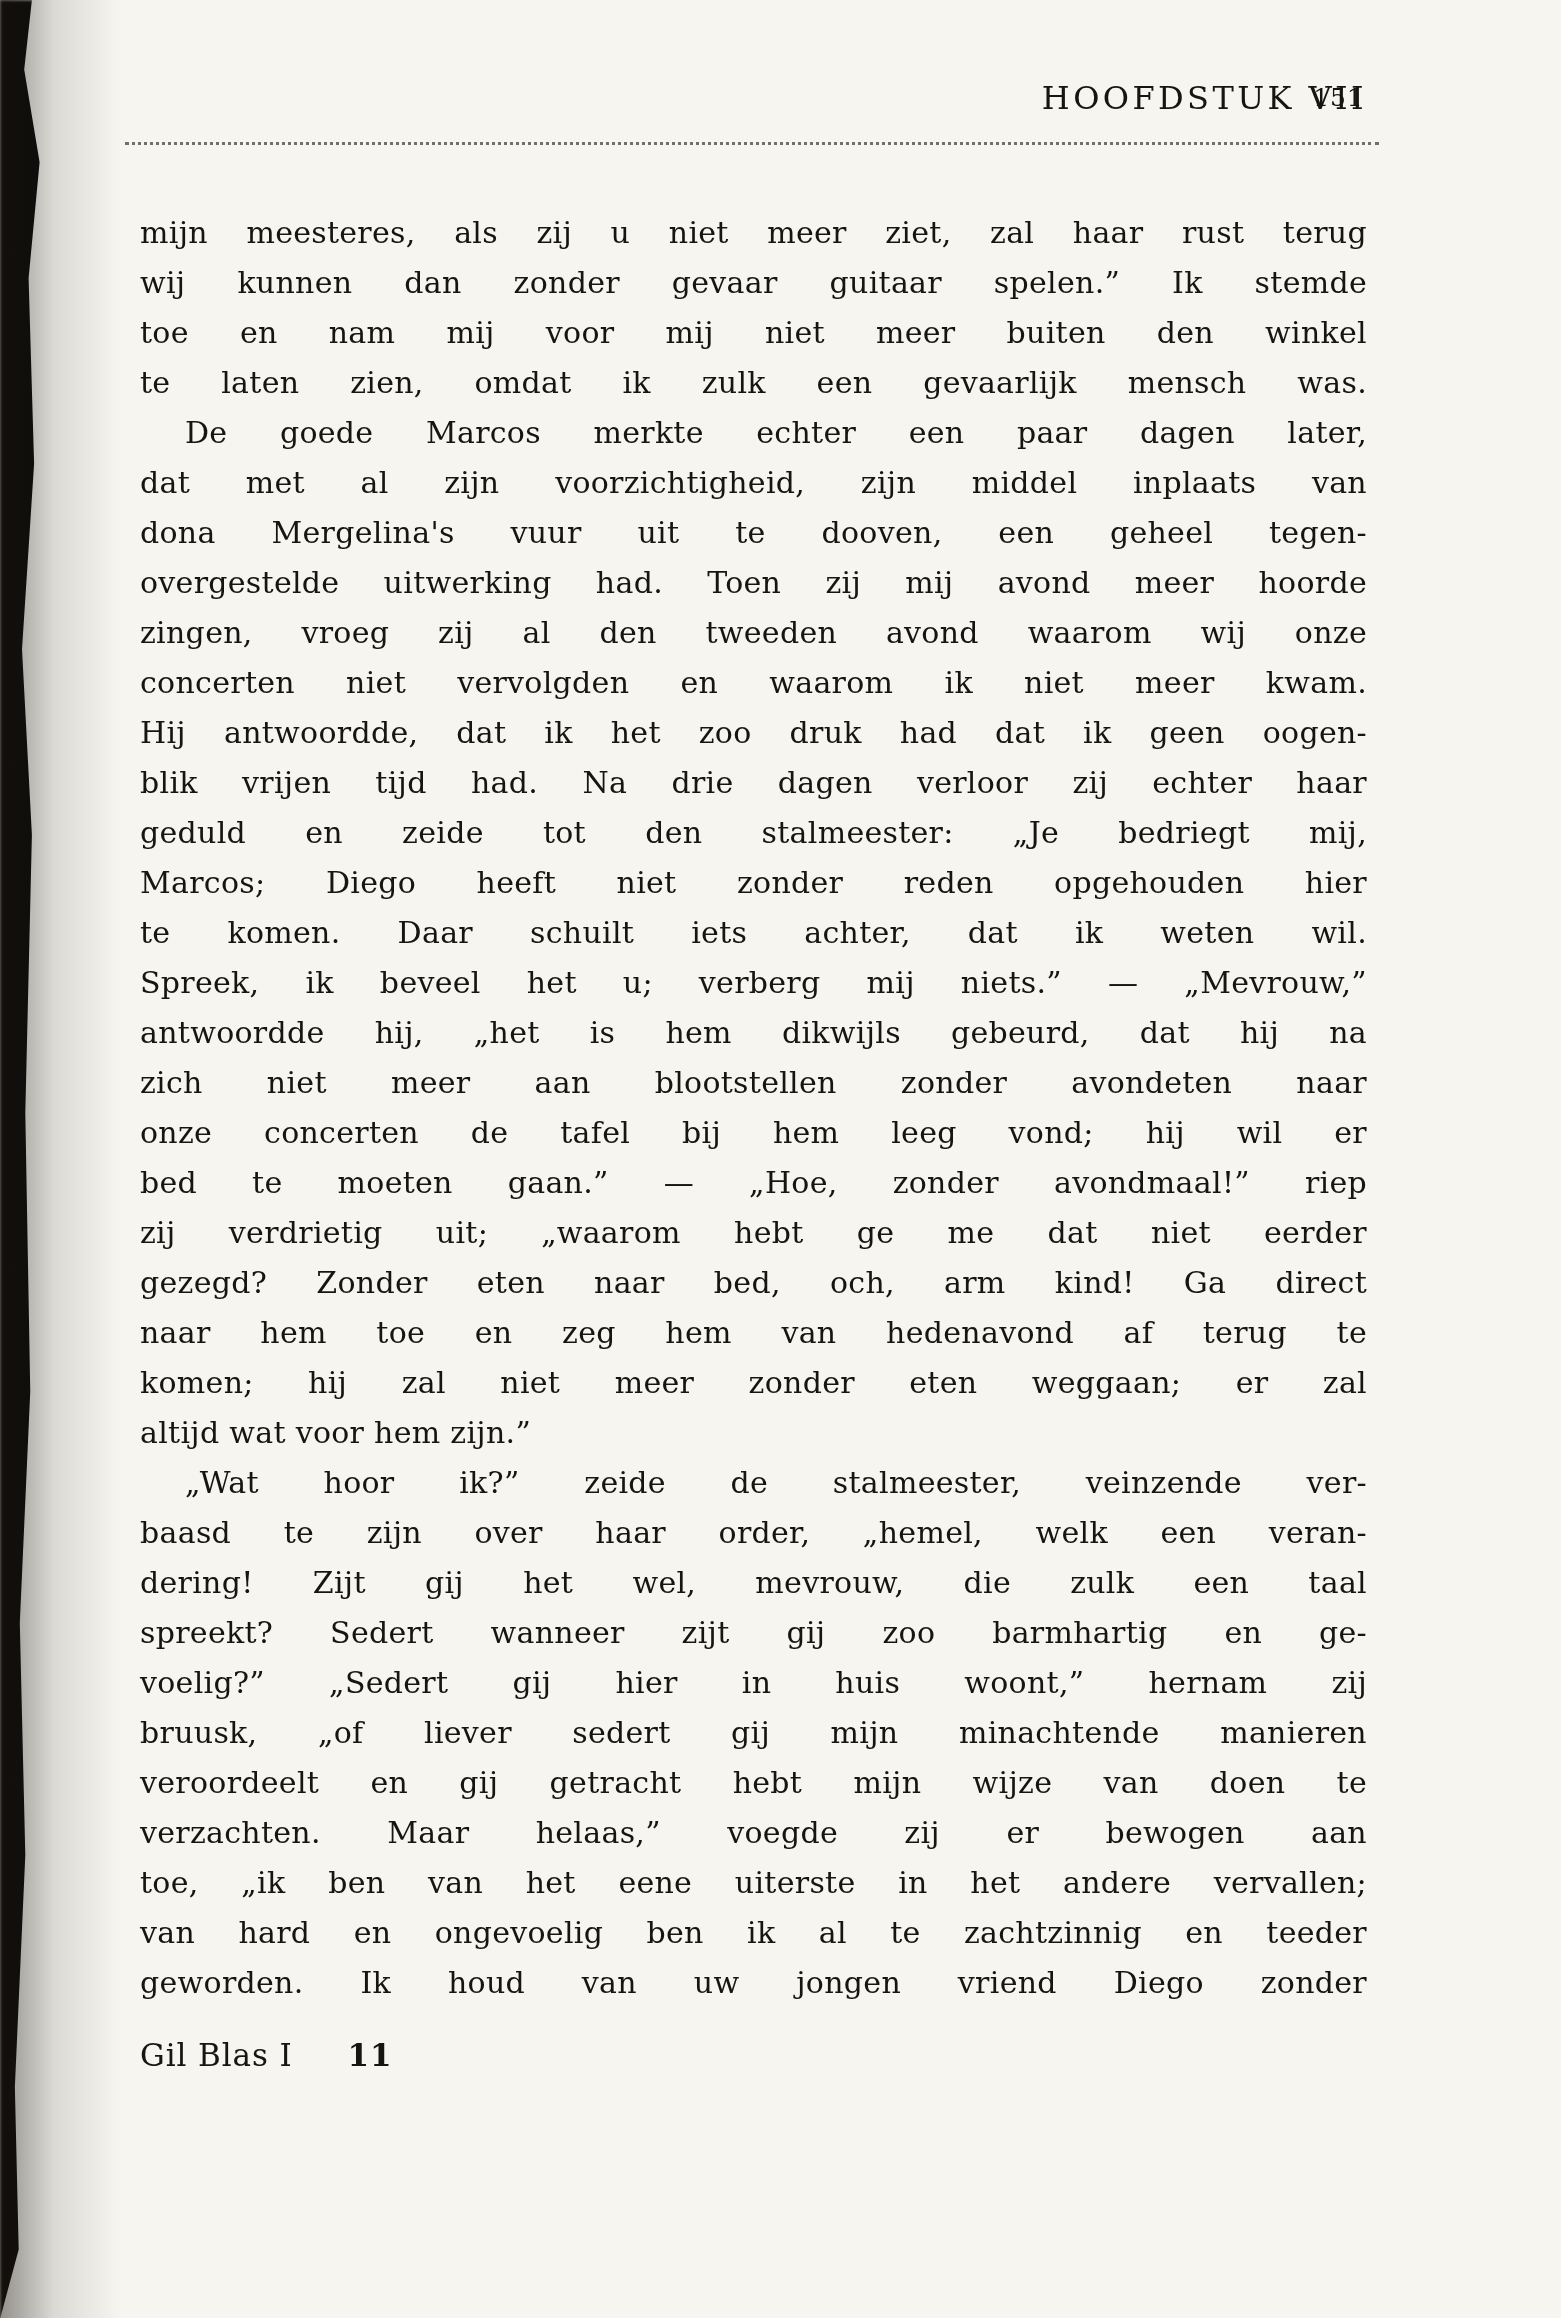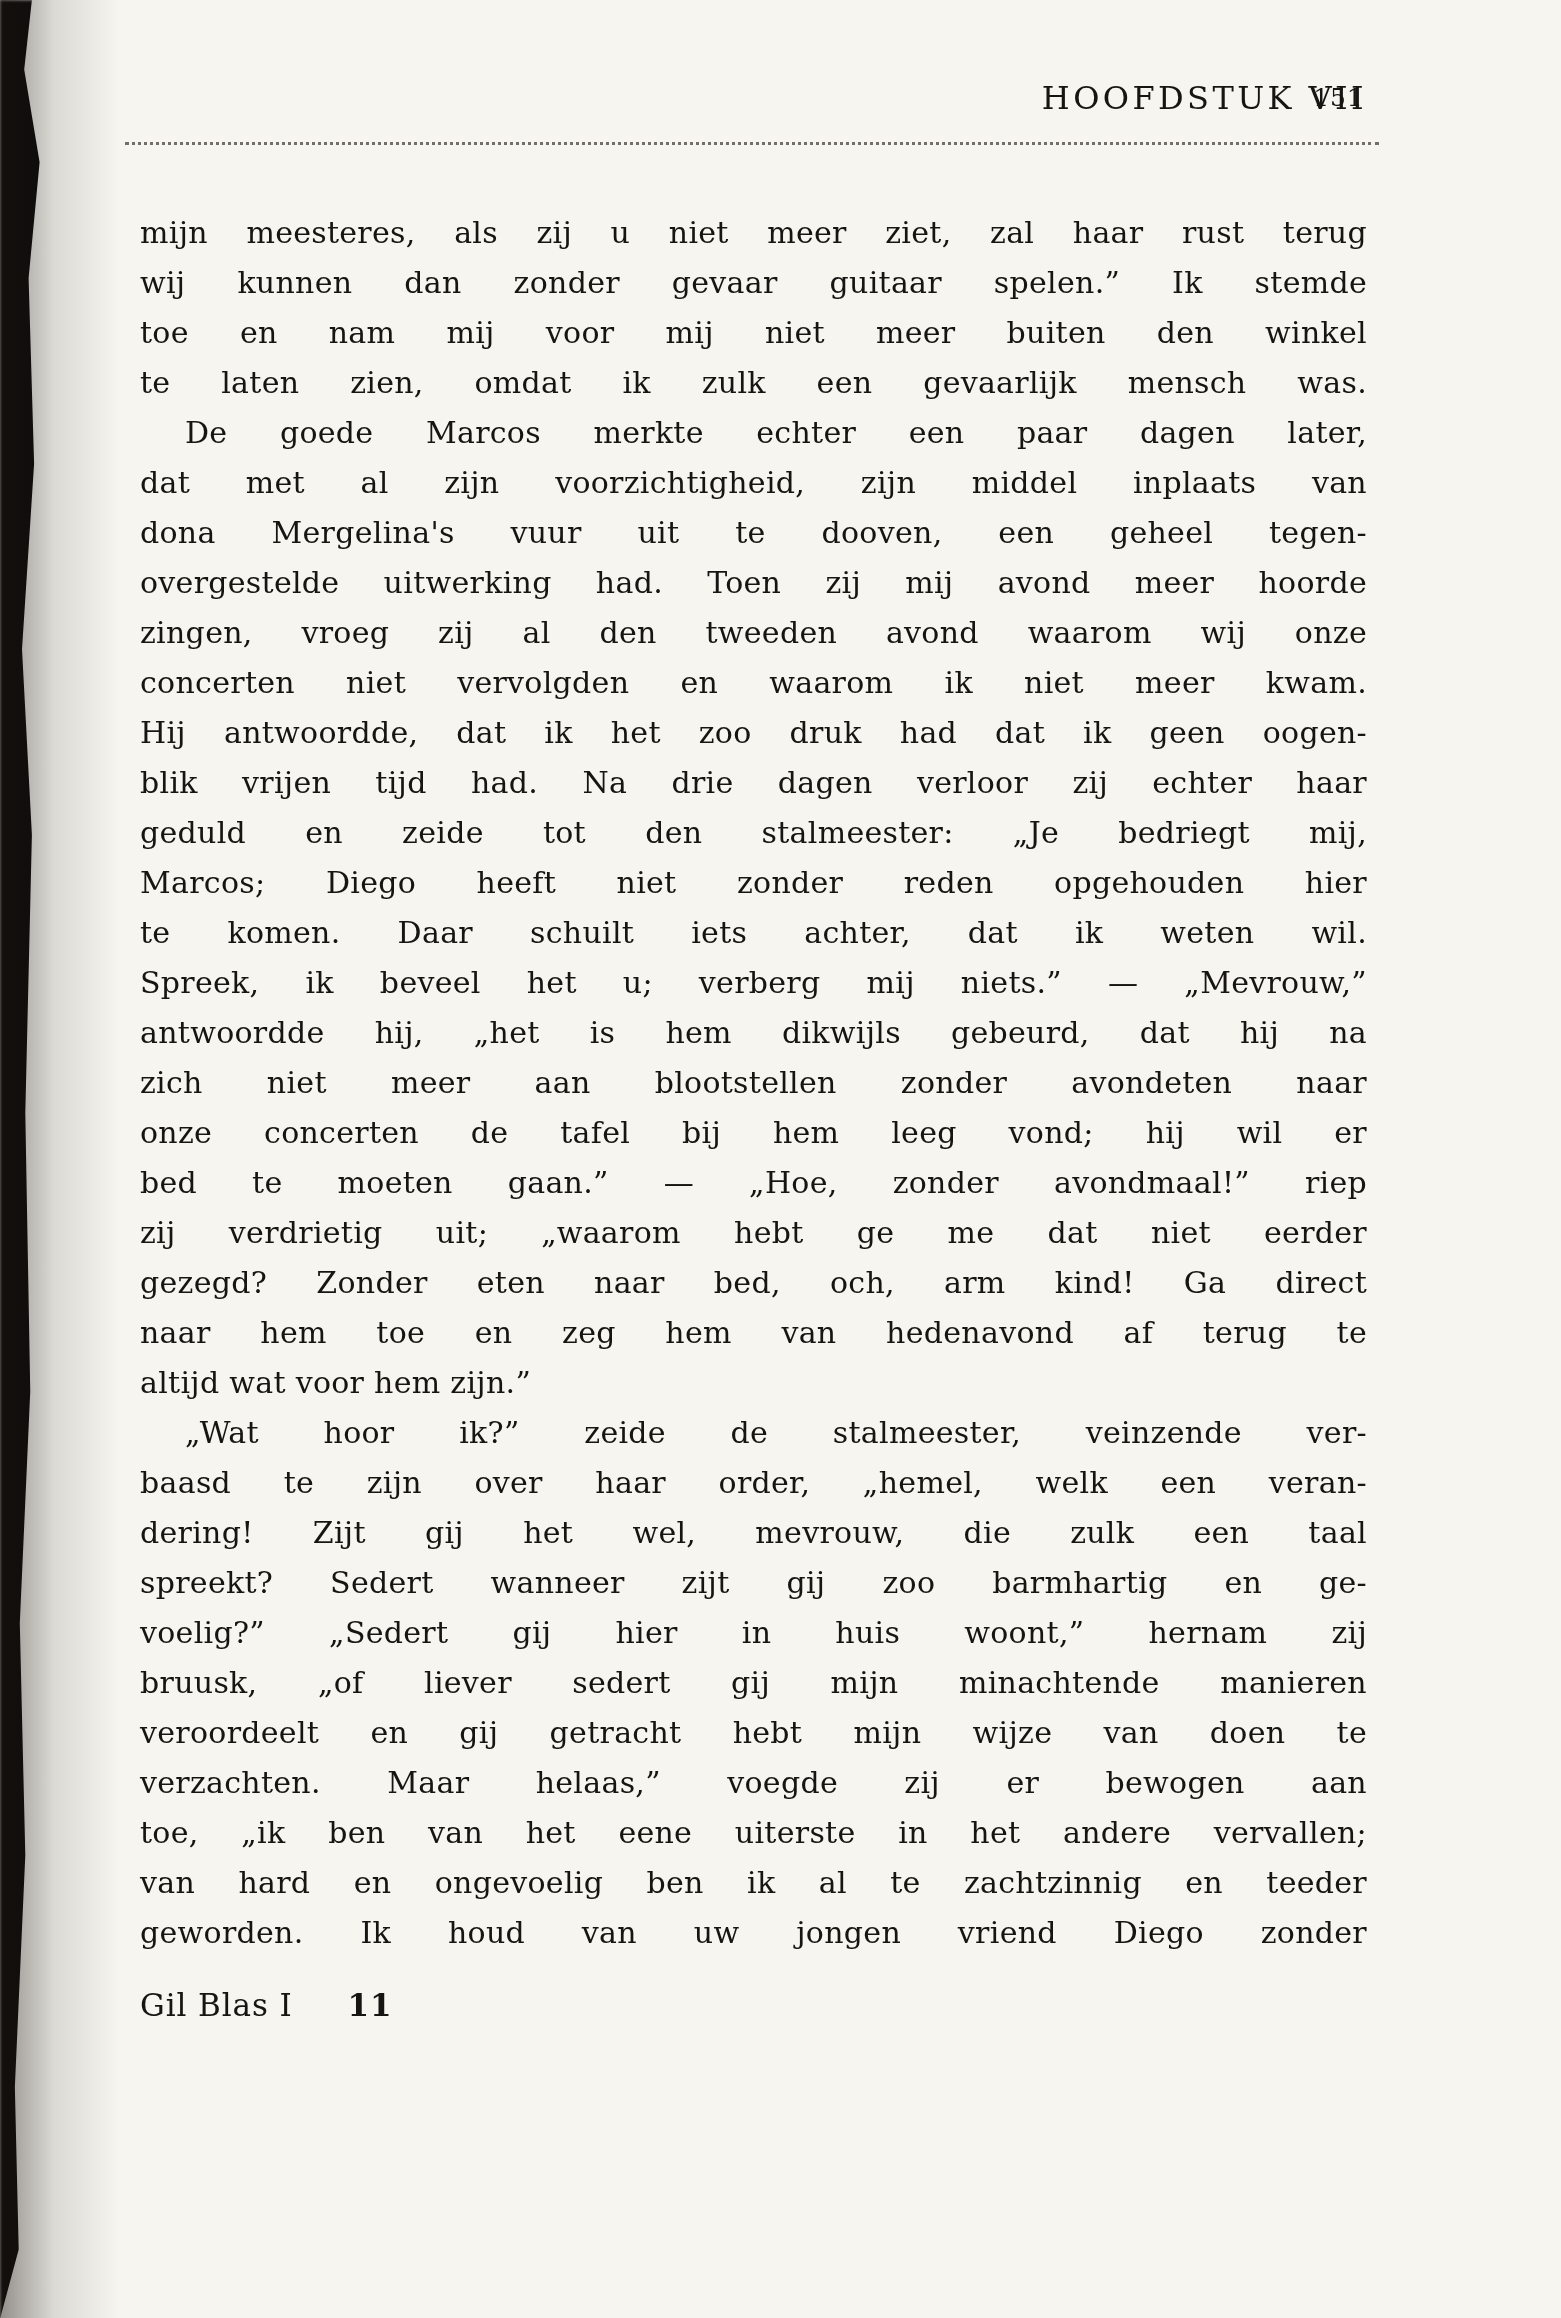--- a/index.html
+++ b/index.html
@@ -137,6 +137,7 @@
           <div class="line">zij verdrietig uit; „waarom hebt ge me dat niet eerder</div>
           <div class="line">gezegd? Zonder eten naar bed, och, arm kind! Ga direct</div>
           <div class="line">naar hem toe en zeg hem van hedenavond af terug te</div>
+          <div class="line">komen; hij zal niet meer zonder eten weggaan; er zal</div>
           <div class="line lastline">altijd wat voor hem zijn.”</div>
         </div>
         <div class="paragraph">

